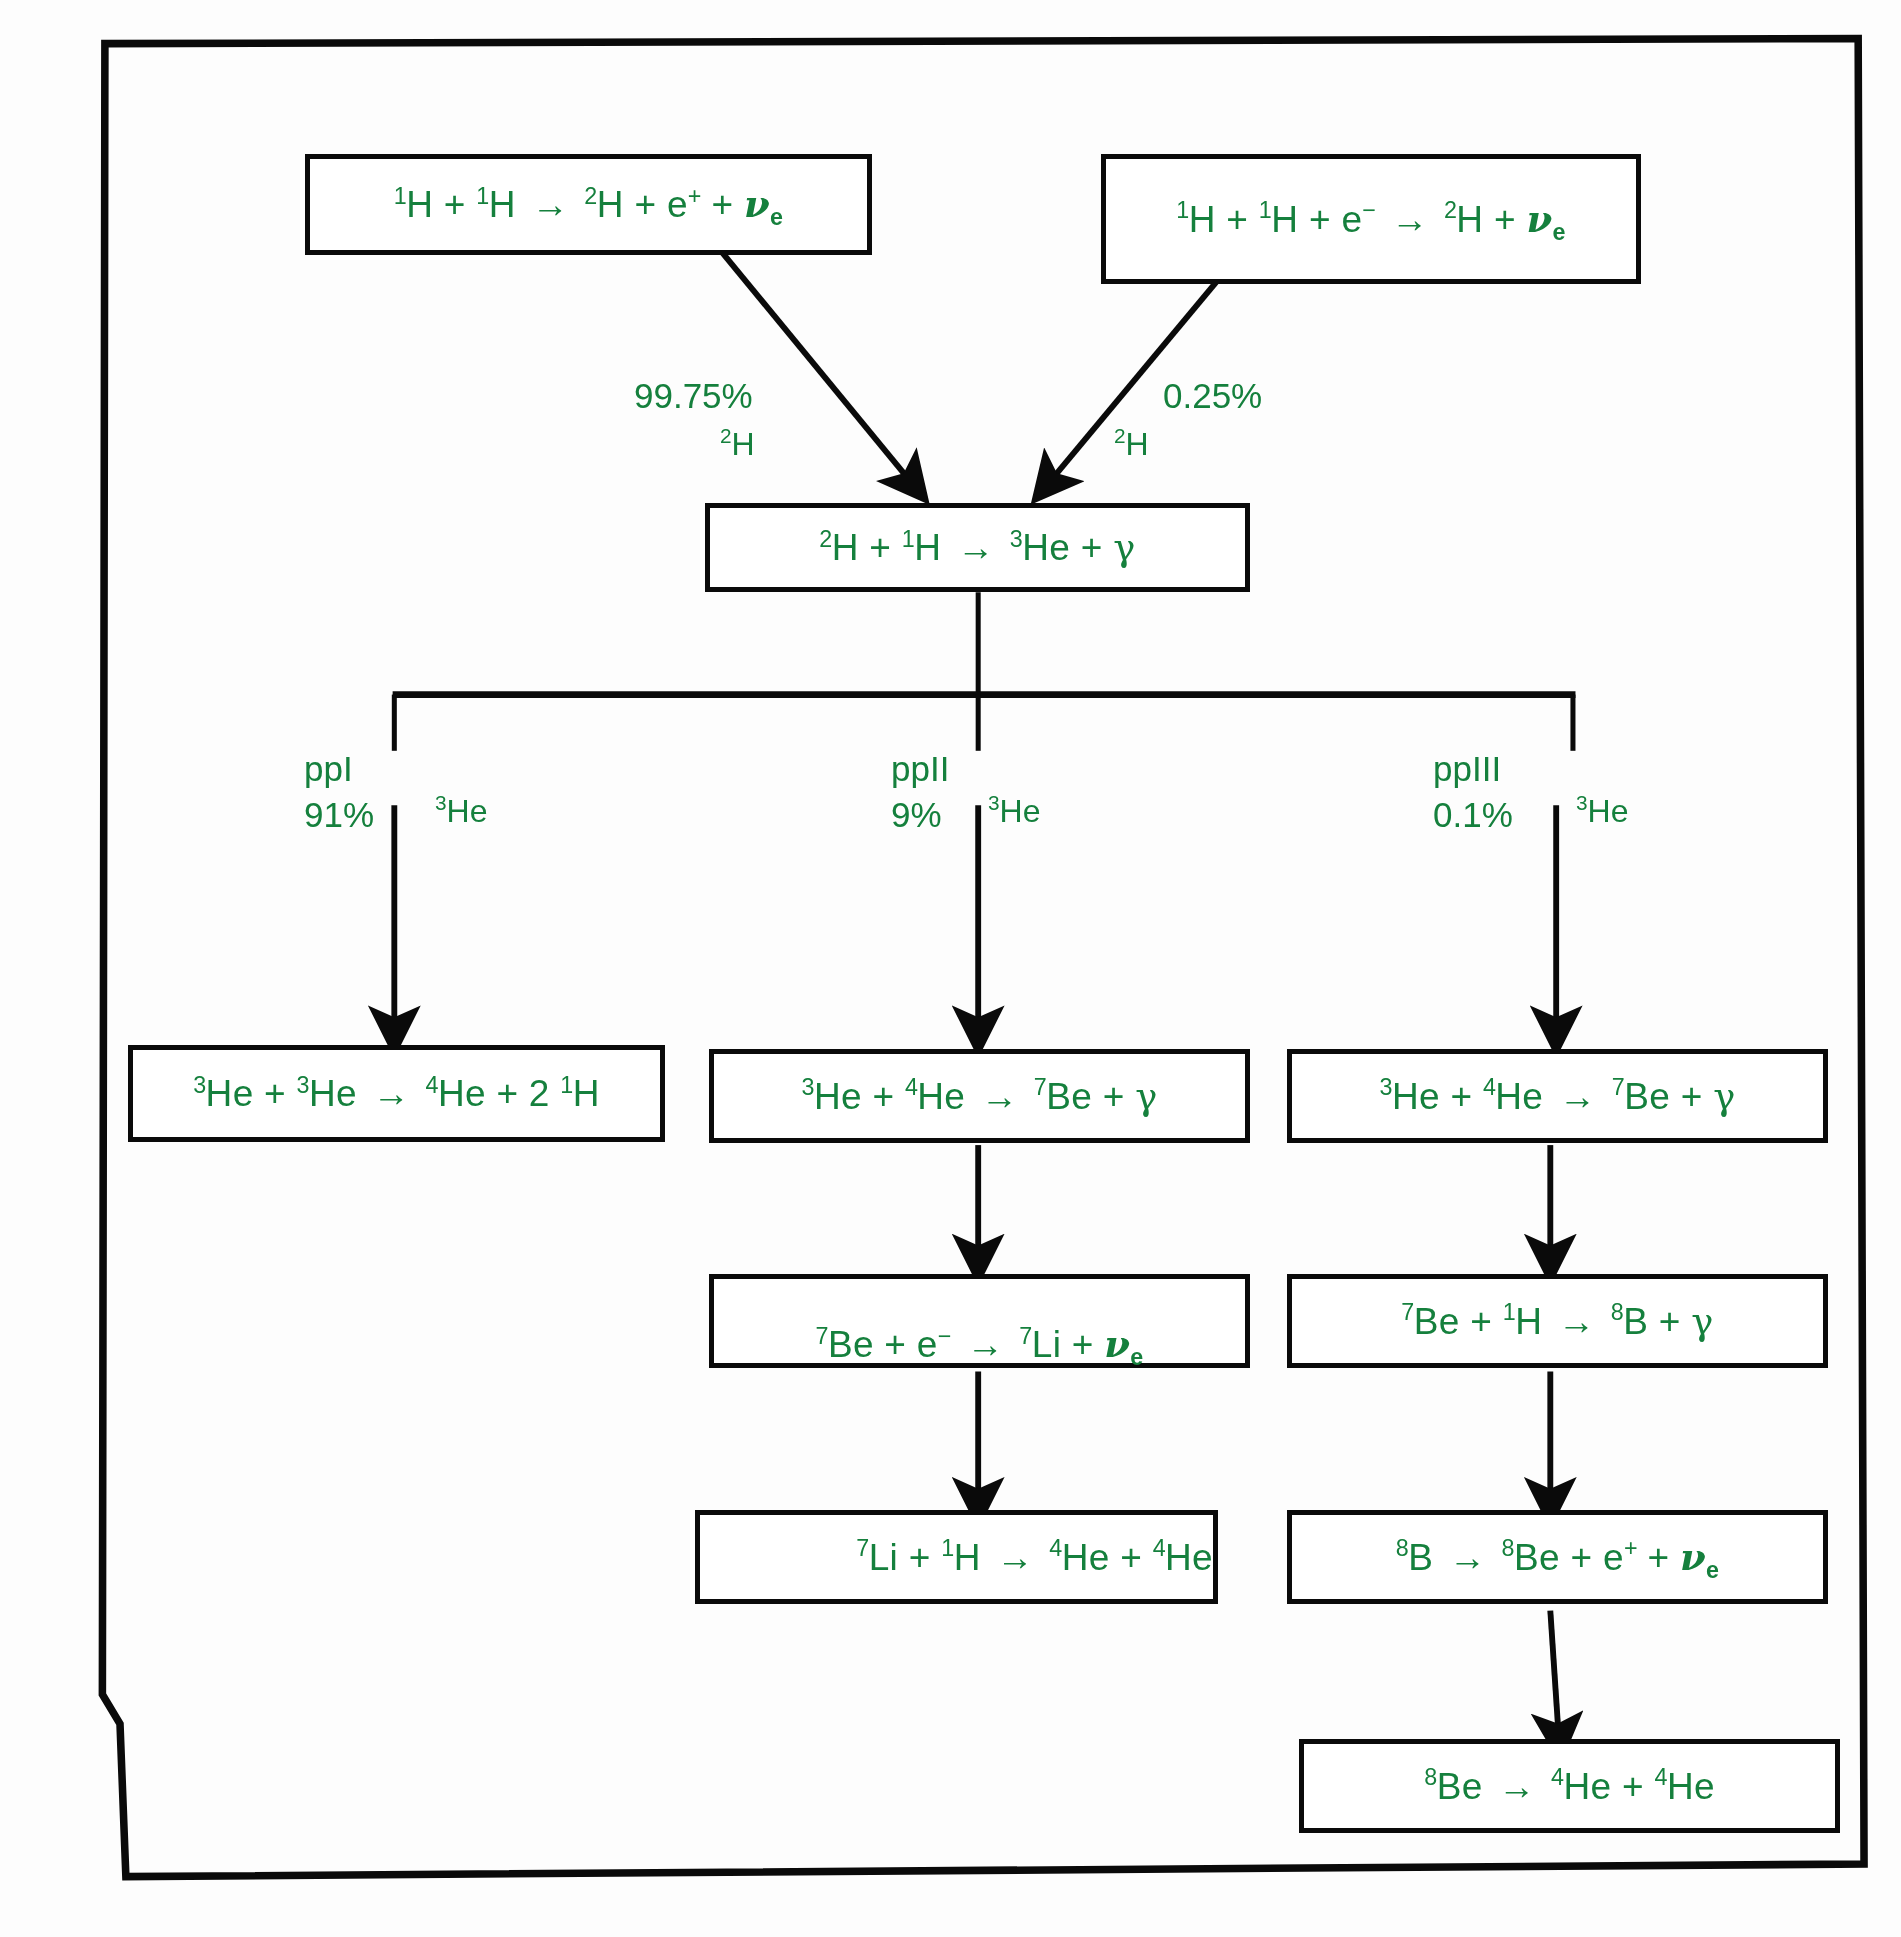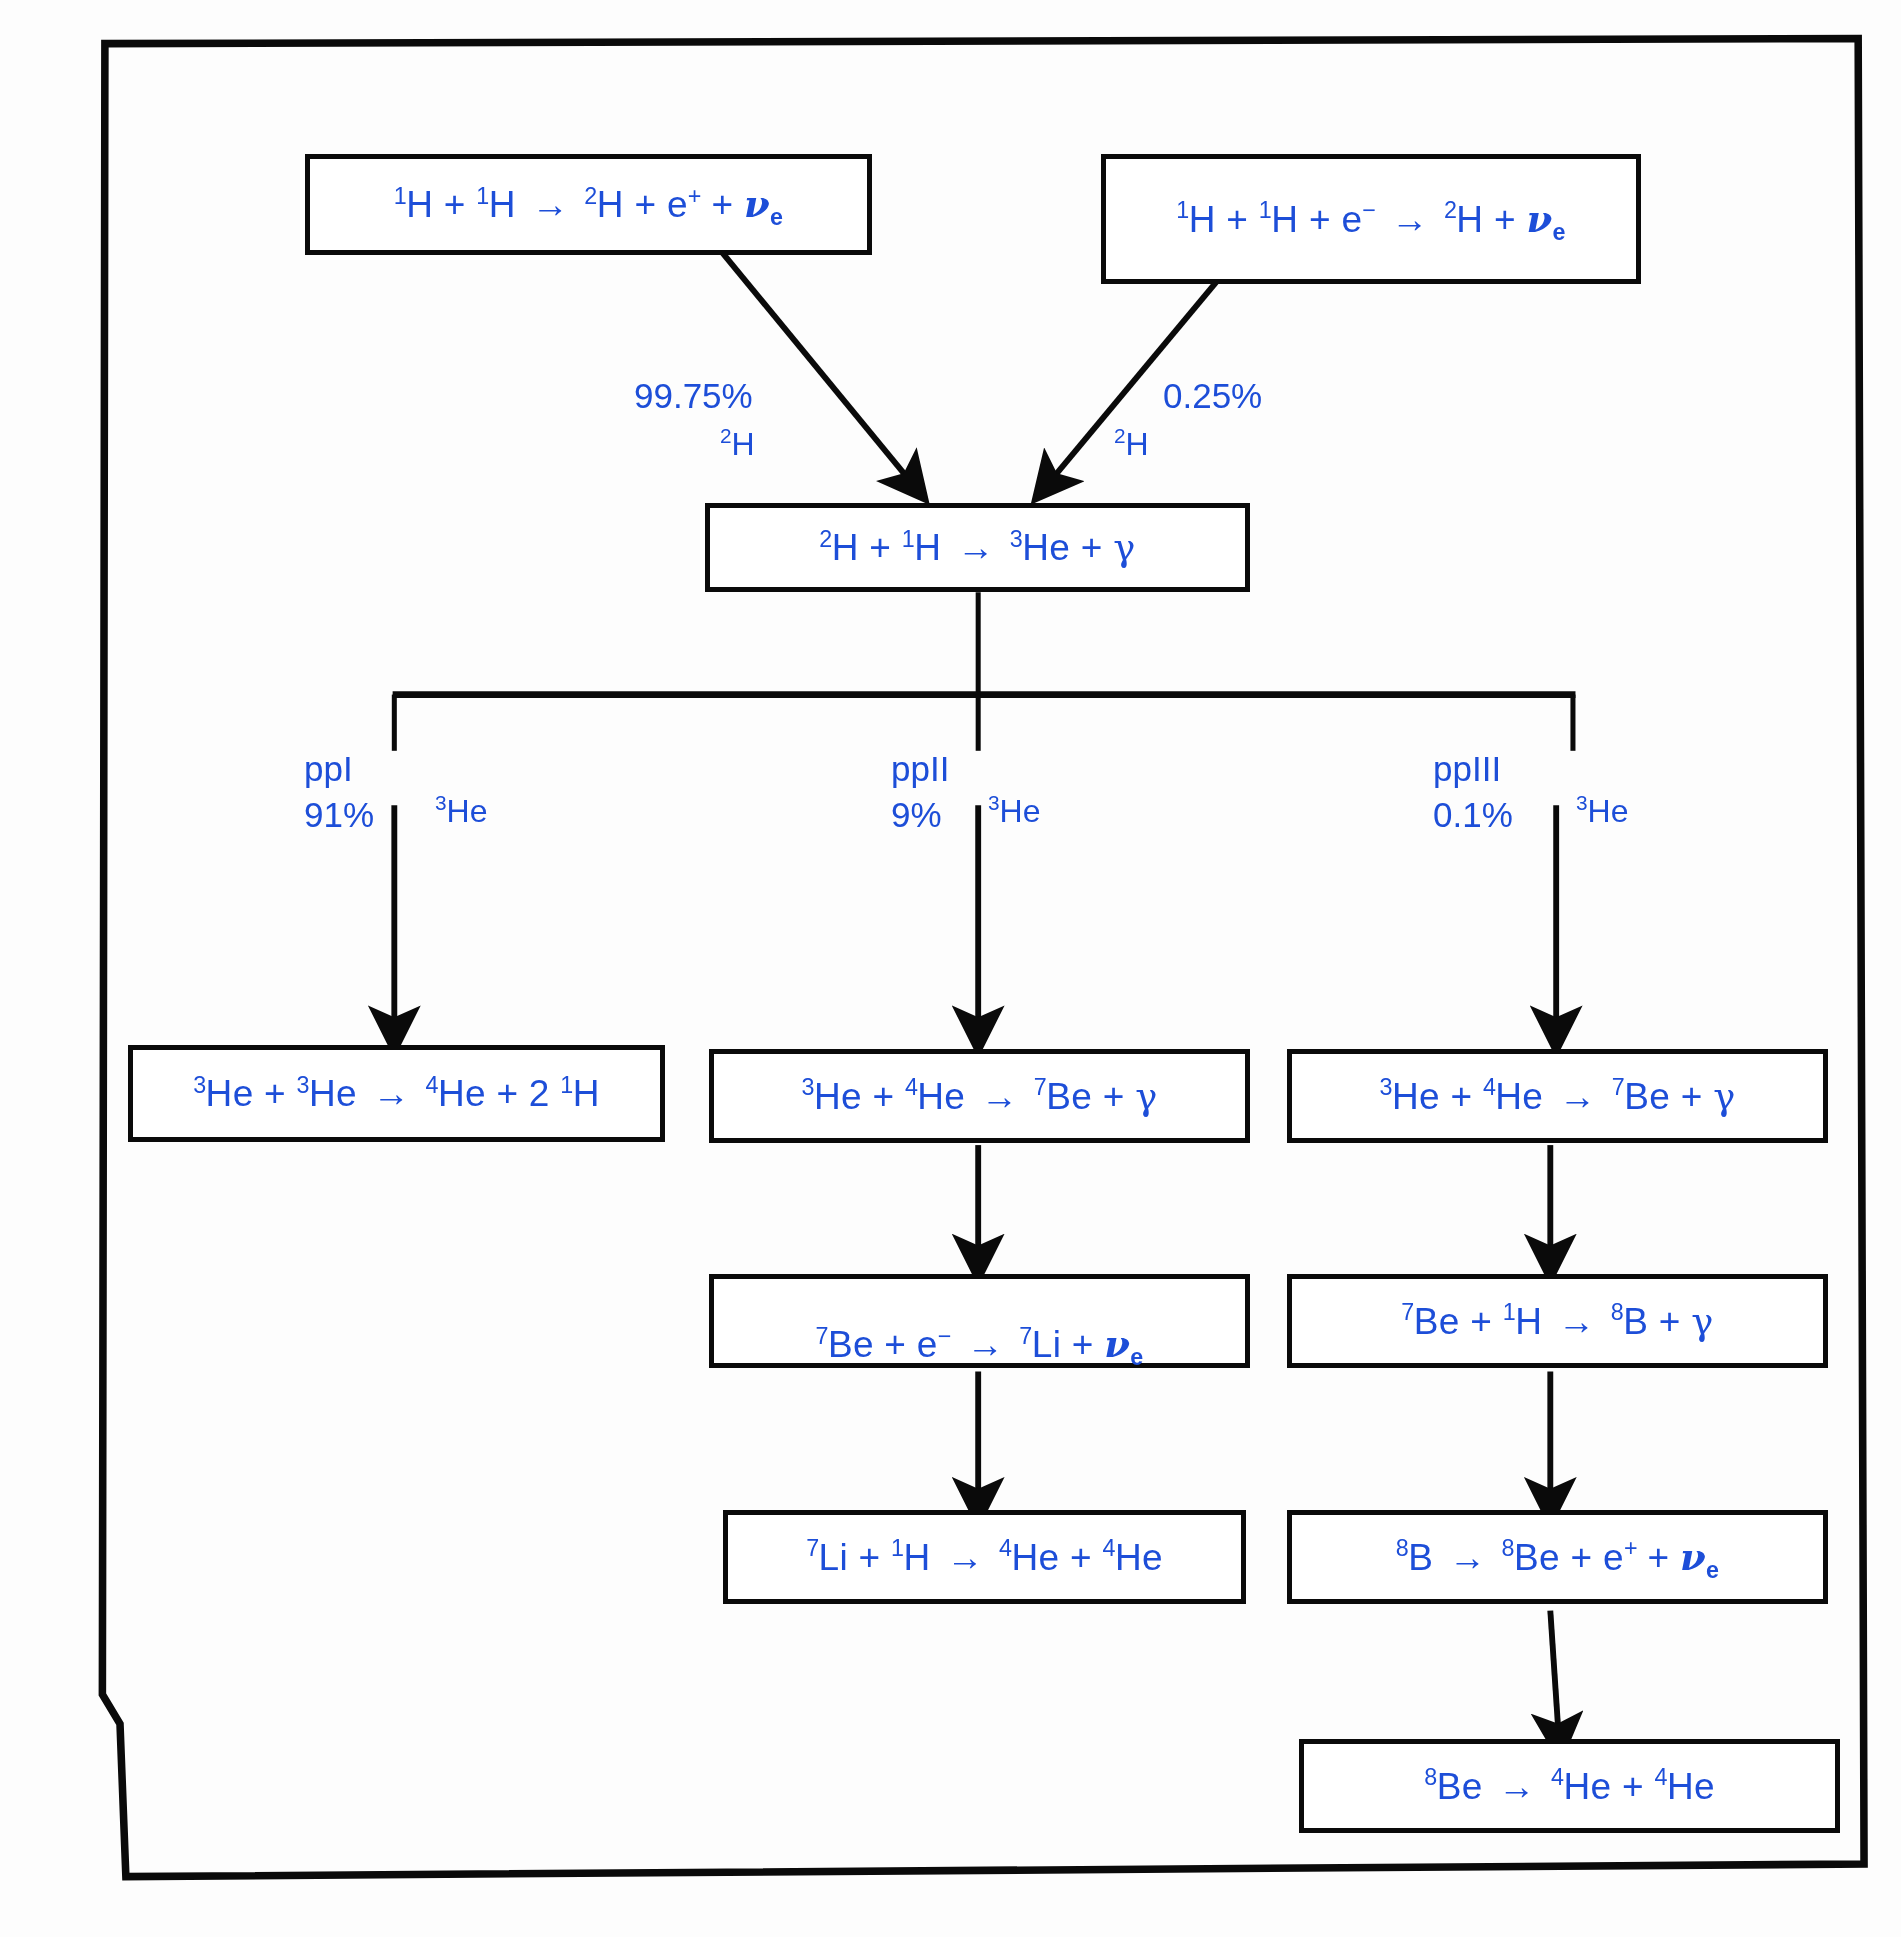--- a/index.html
+++ b/index.html
@@ -13,7 +13,7 @@
     height: 1937px;
     background: #fdfdfd;
     font-family: "Liberation Sans", sans-serif;
-    color: #1d4ed8;
+    color: #15803d;
     overflow: hidden;
   }
   

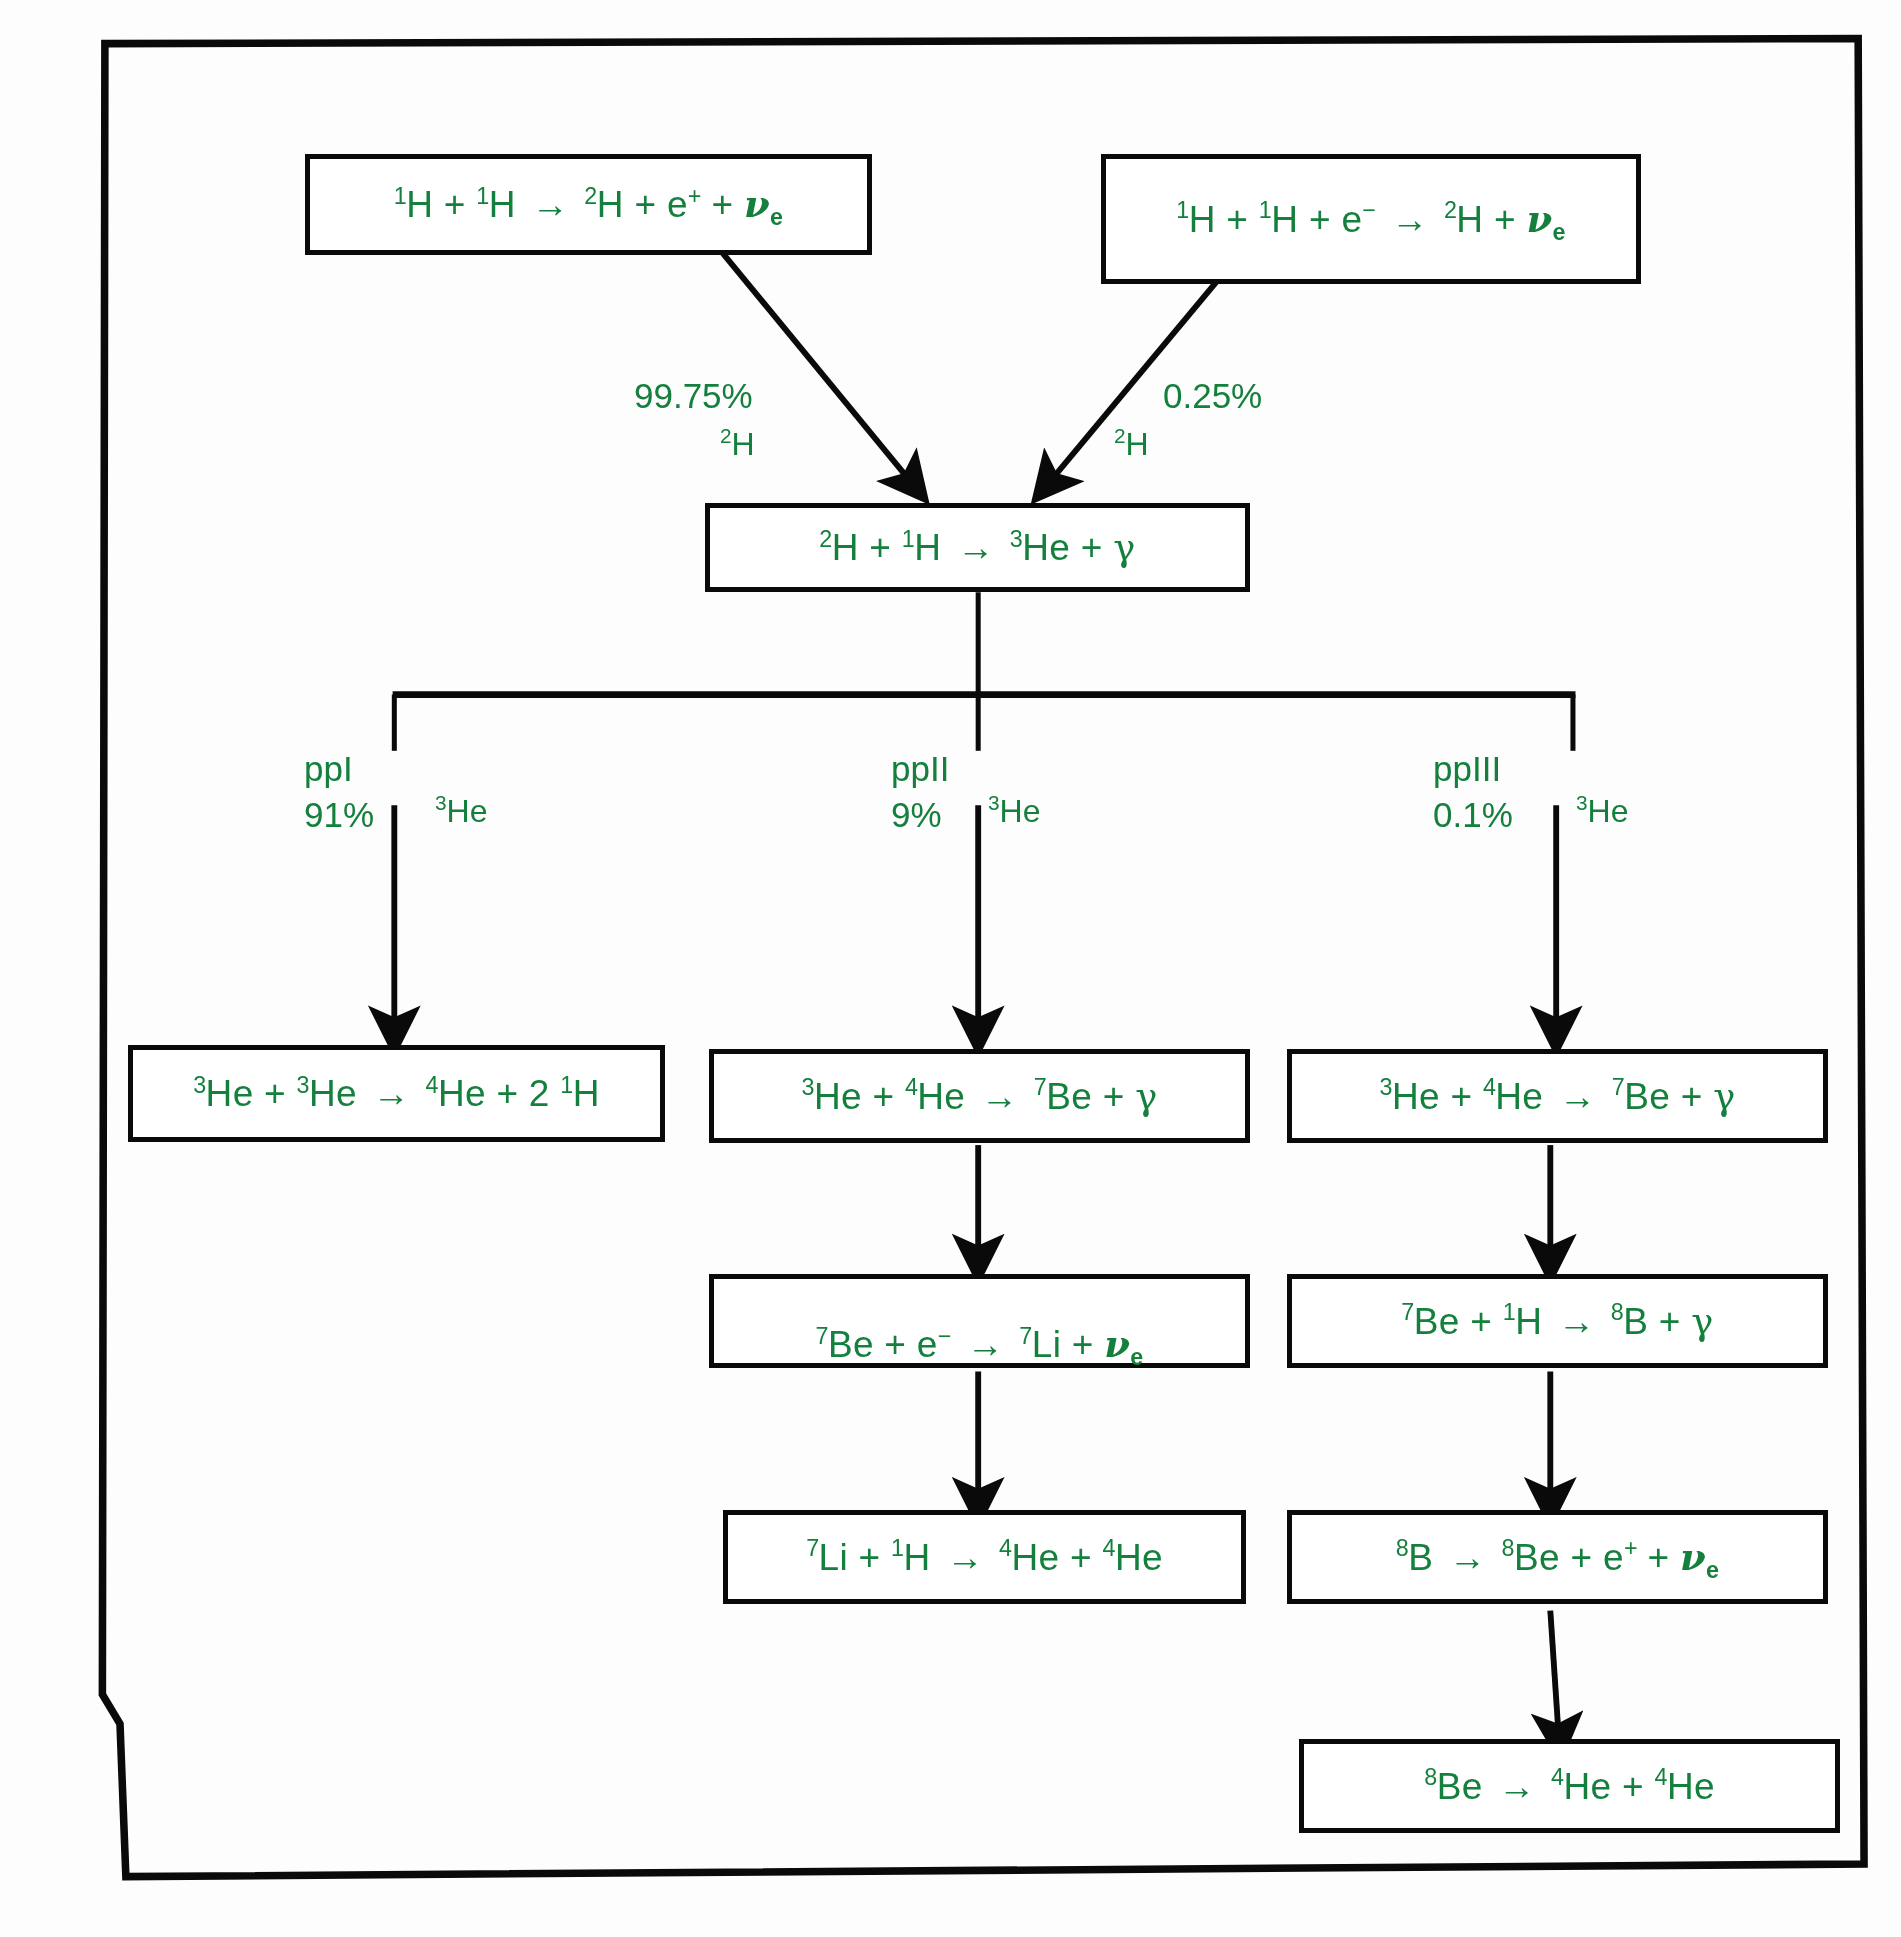--- a/index.html
+++ b/index.html
@@ -176,7 +176,7 @@
   <div class="rbox" style="left:709px; top:1274px; width:541px; height:94px;align-items:flex-end;">
     <span class="eq"><sup>7</sup>Be + e<sup>−</sup> <span class="arrow">→</span> <sup>7</sup>Li + <span class="nu">ν</span><sub>e</sub></span>
   </div>
-  <div class="rbox" style="left:723px; top:1510px; width:523px; height:94px;">
+  <div class="rbox" style="left:695px; top:1510px; width:523px; height:94px;justify-content:flex-end;">
     <span class="eq"><sup>7</sup>Li + <sup>1</sup>H <span class="arrow">→</span> <sup>4</sup>He + <sup>4</sup>He</span>
   </div>
 

